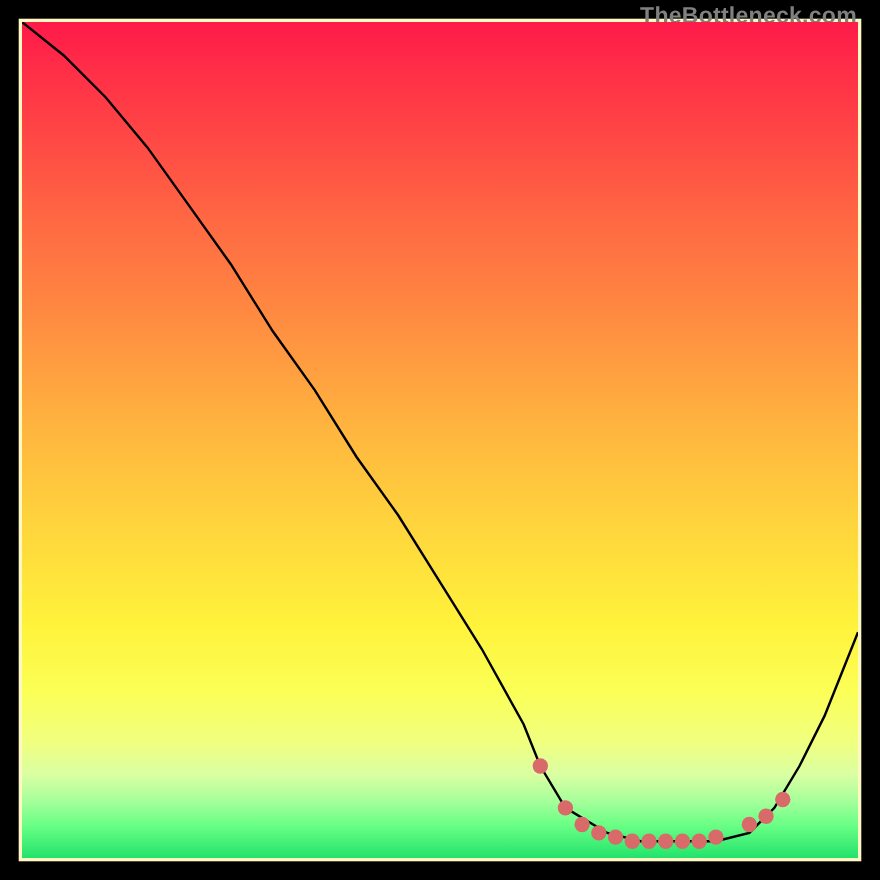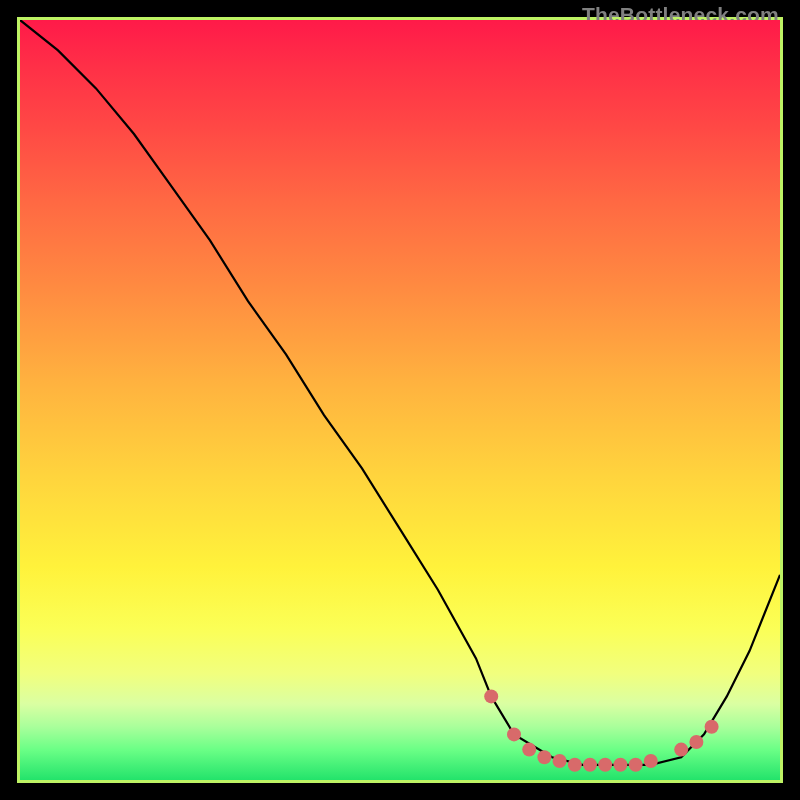--- a/index.html
+++ b/index.html
@@ -17,7 +17,7 @@
     top: 17px;
     width: 766px;
     height: 766px;
-    background: #bef264;
+    background: #fef9c3;
   }
   .plot {
     position: absolute;

